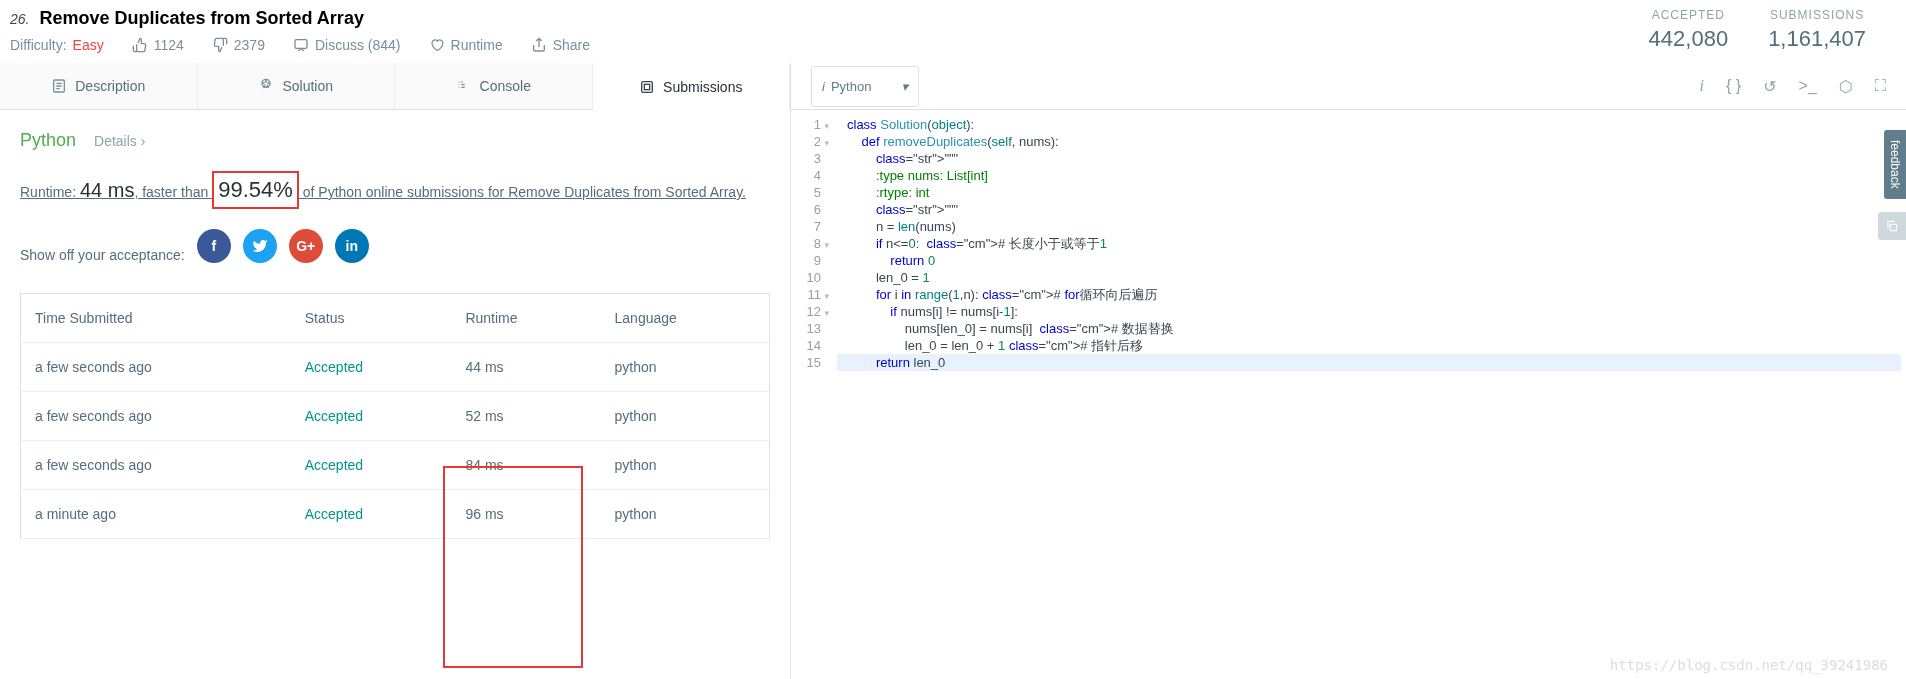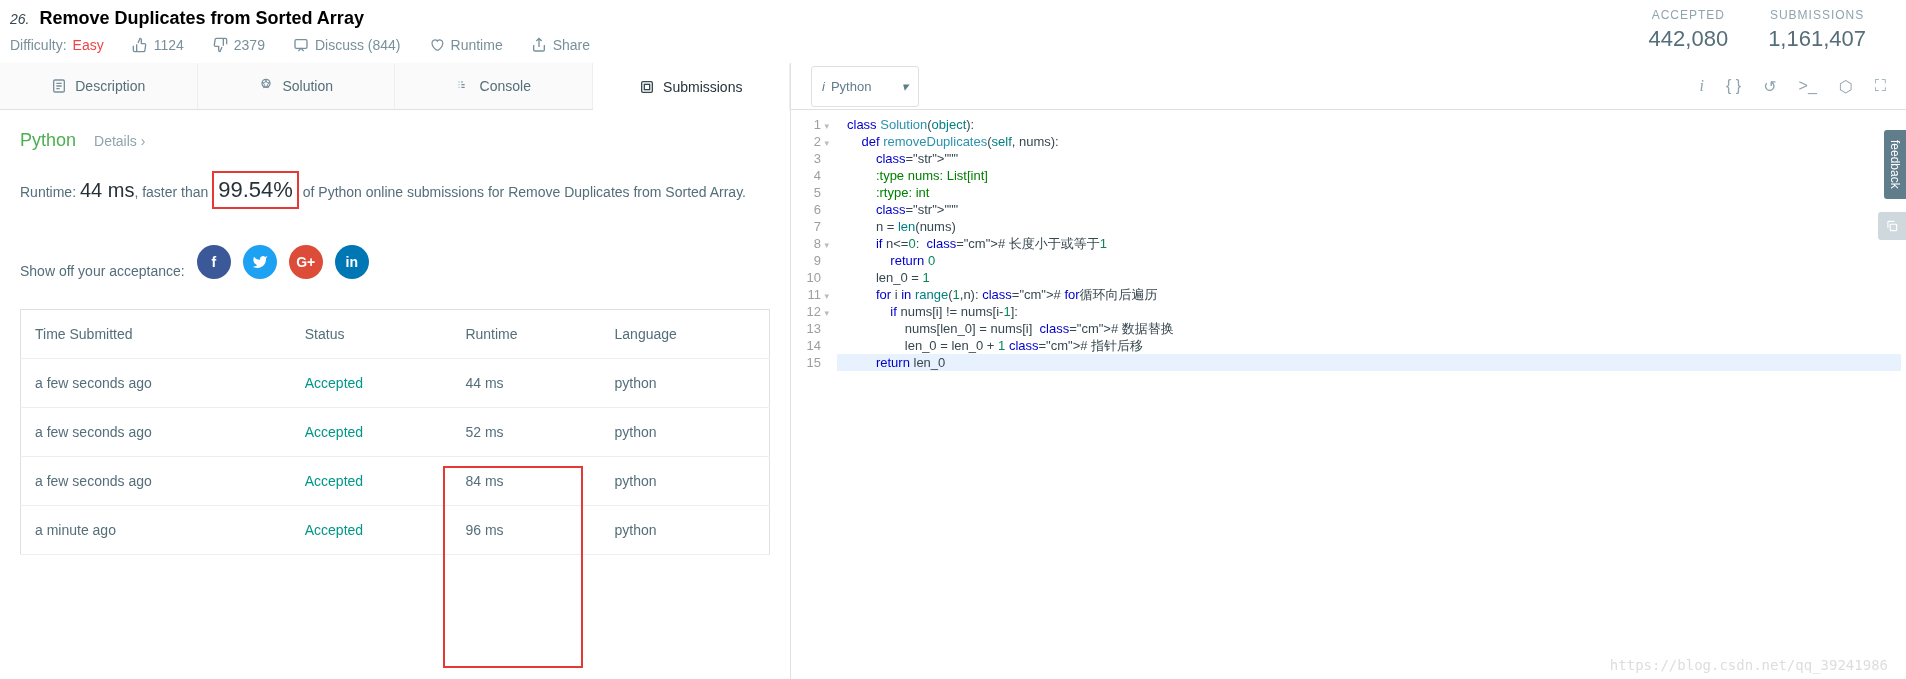--- a/index.html
+++ b/index.html
@@ -29,7 +29,7 @@
 .status-row { display:flex; align-items:center; gap:18px; margin-bottom:20px; }
 .success { color:#4caf50; font-size:18px; font-weight:500; }
 .details { color:#90a4ae; font-size:14px; cursor:pointer; }
-.runtime-row { font-size:14px; color:#546e7a; margin-bottom:36px; line-height:30px; }
+.runtime-row { font-size:14px; color:#546e7a; margin-bottom:20px; line-height:30px;text-decoration:underline; }
 .runtime-val { font-size:20px; color:#263238; }
 .hl-box { border:2px solid #e53935; padding:2px 4px; font-size:22px; color:#263238; display:inline-block; }
 .share-row { display:flex; align-items:flex-end; gap:12px; margin-bottom:30px; color:#546e7a; }

